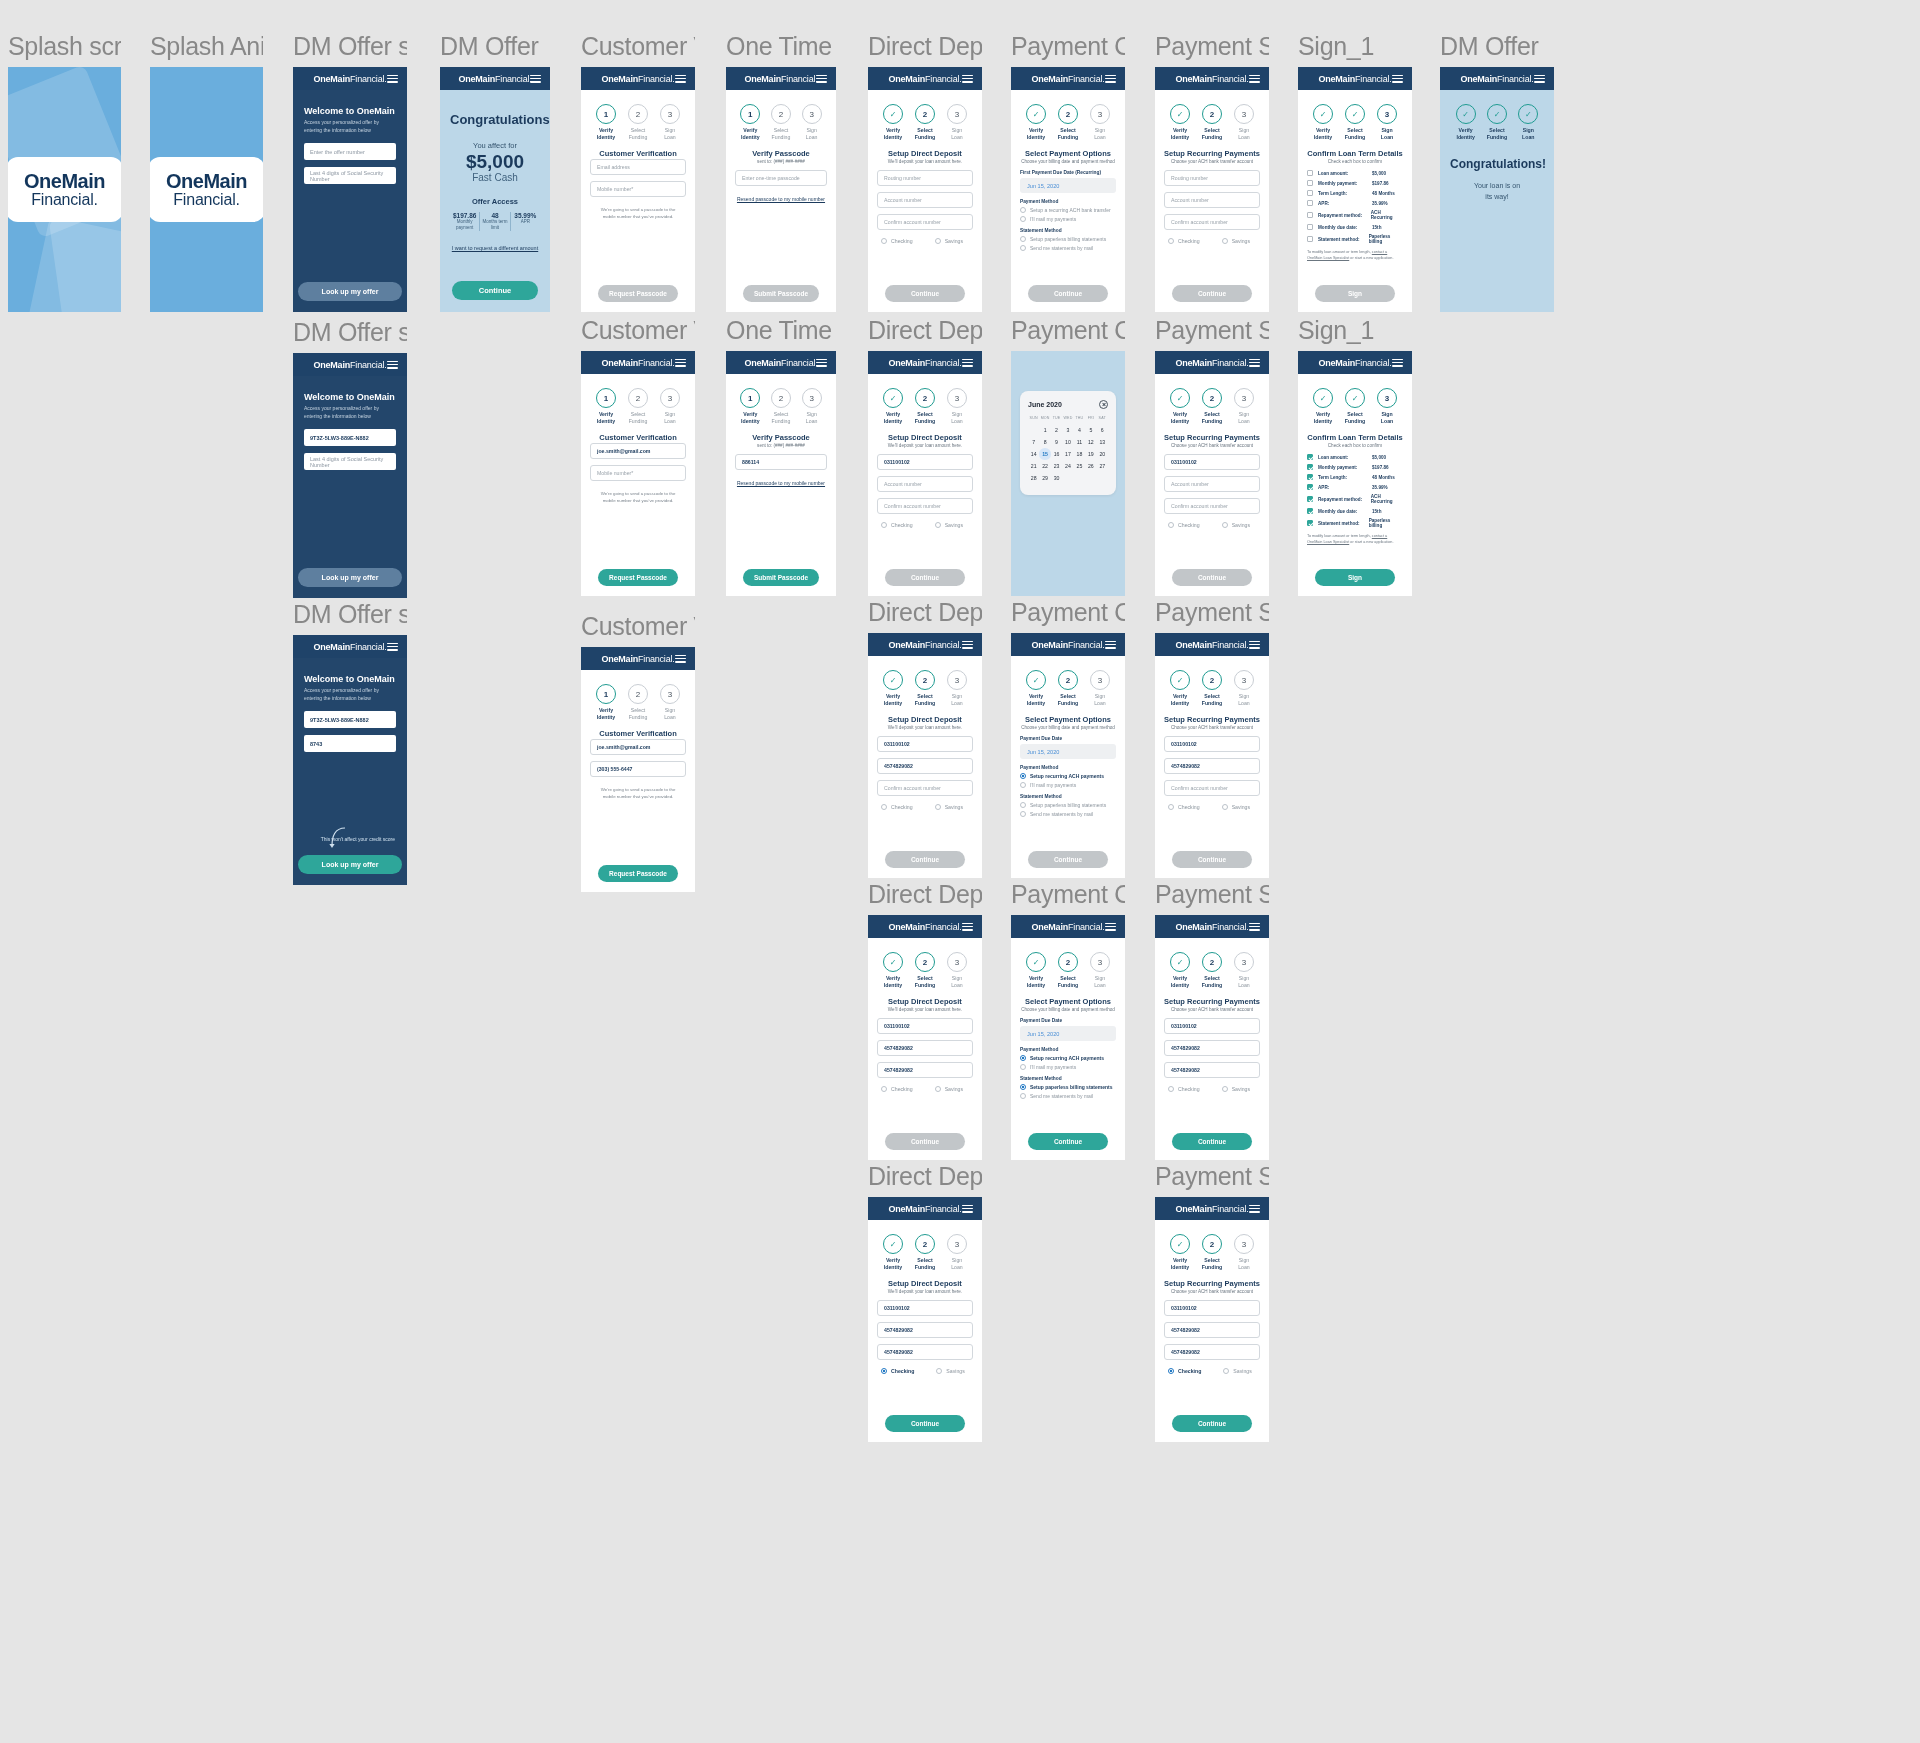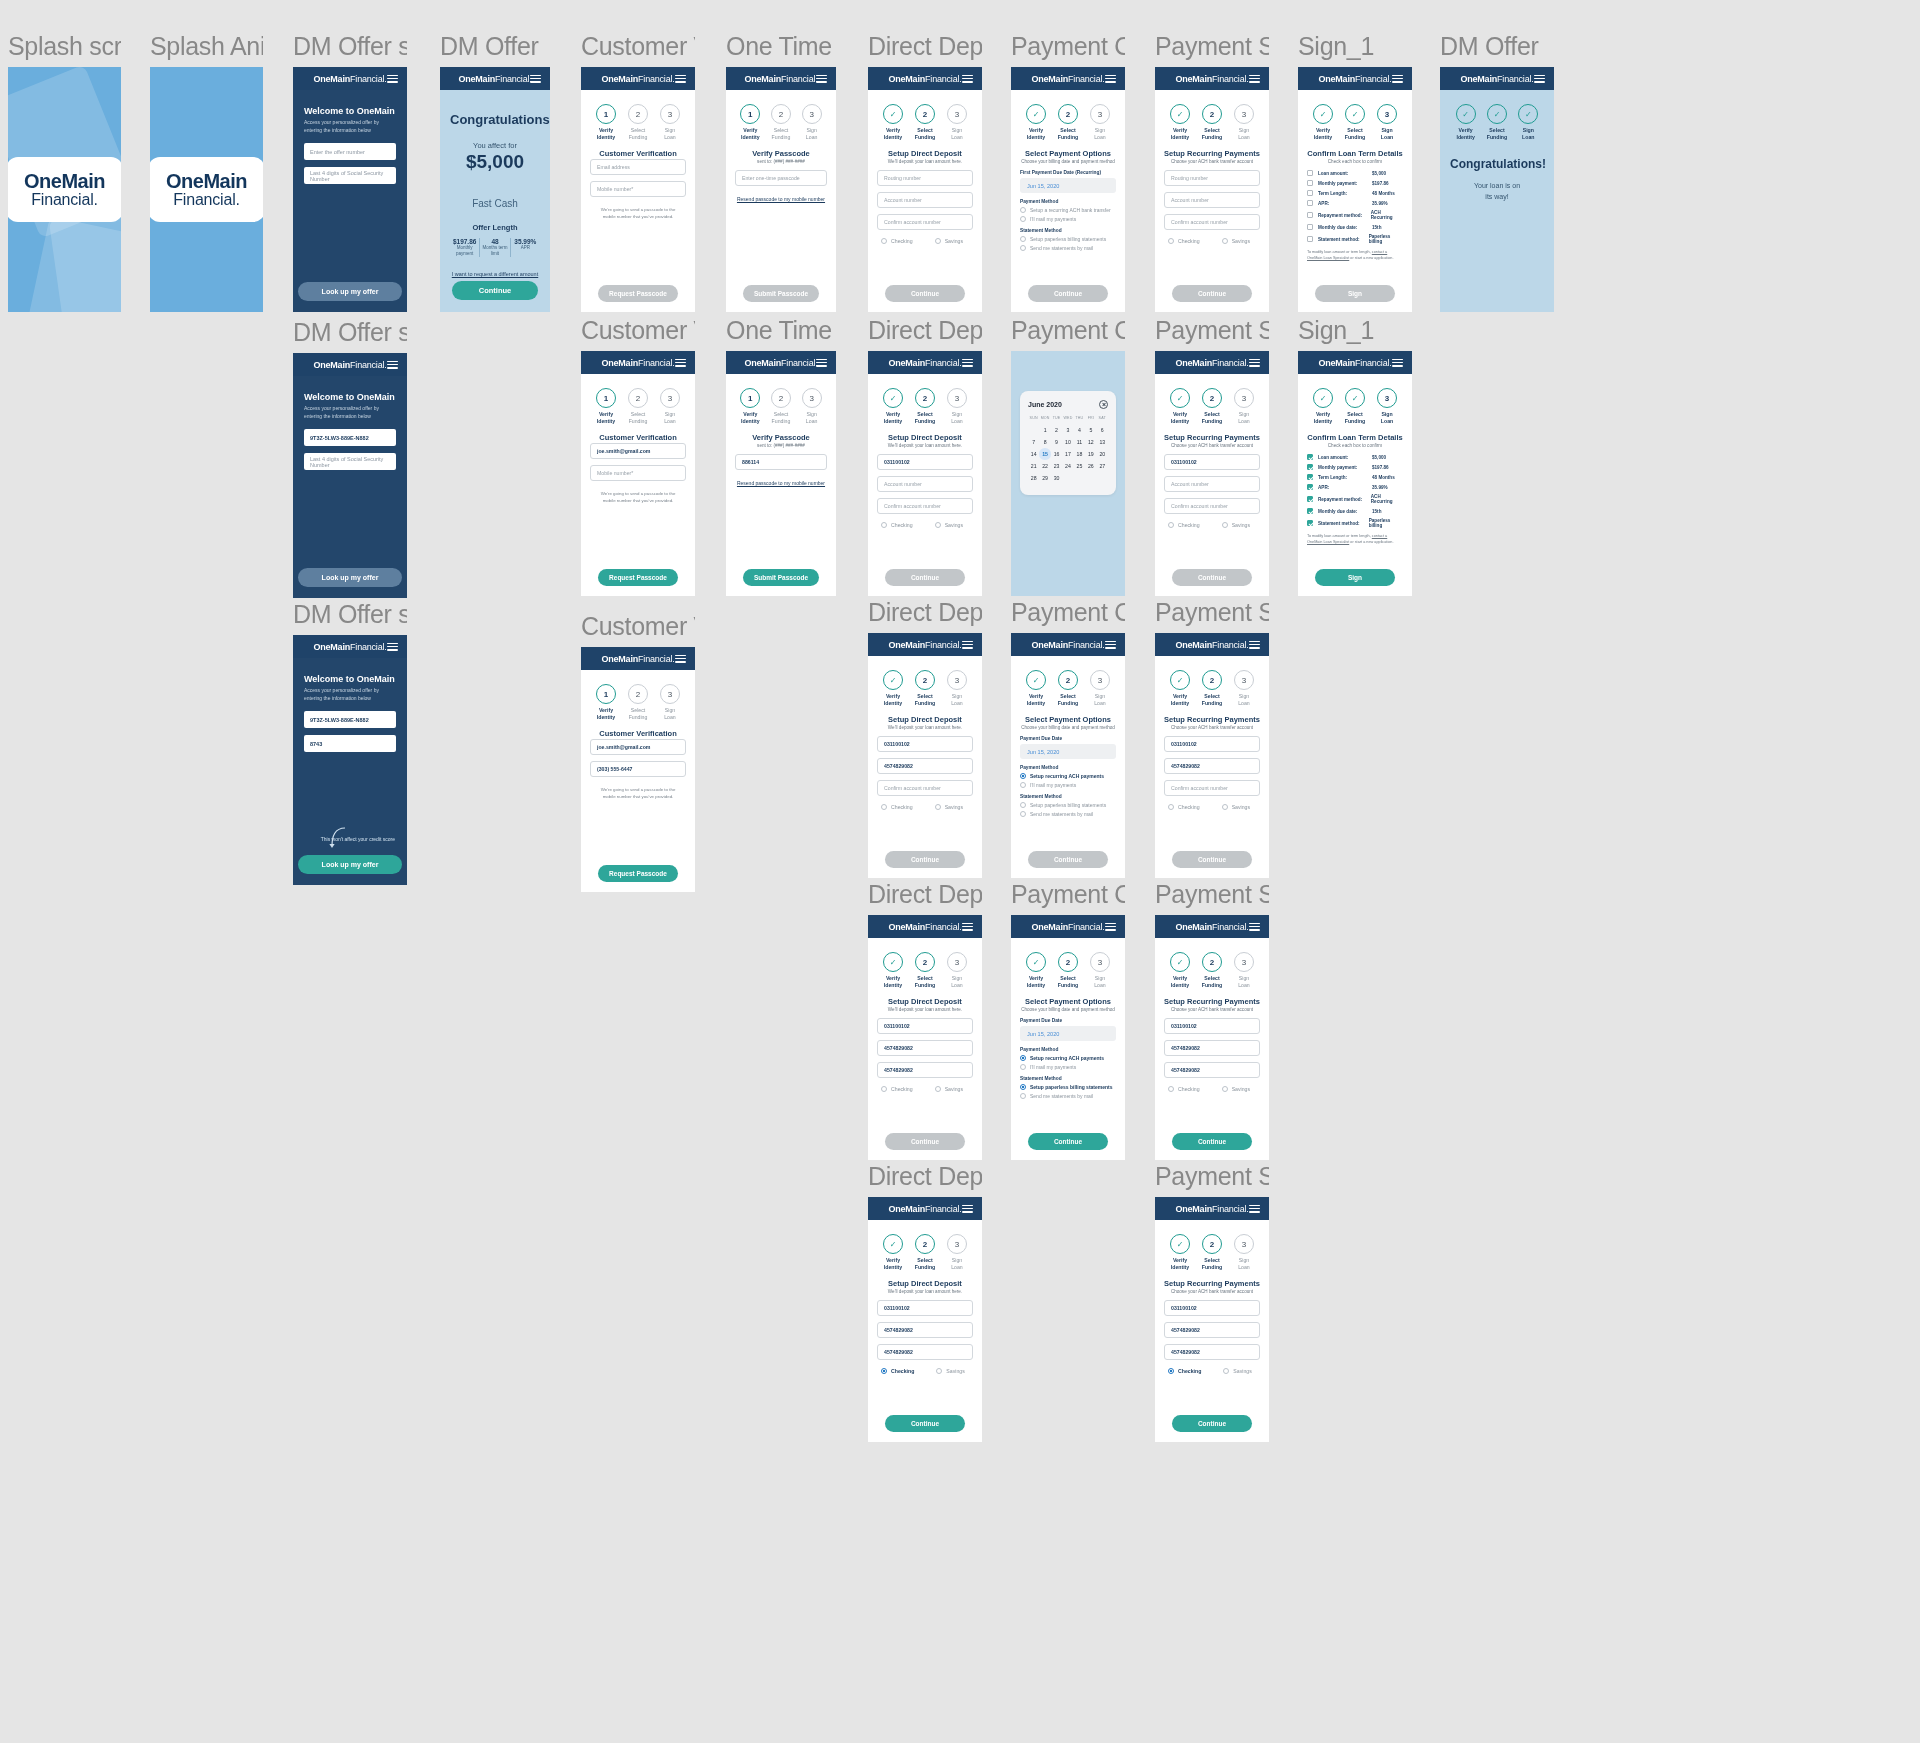--- a/index.html
+++ b/index.html
@@ -74,7 +74,7 @@
   .light-body h1 { font-size:13px; color:#1b3a5c; margin:10px 0 14px; font-weight:700;}
   .light-body .qual { font-size:7.5px; color:#35556f; margin-bottom:2px;}
   .light-body .amt { font-size:19px; font-weight:700; color:#1b3a5c; line-height:1.05;}
-  .light-body .fast { font-size:10px; color:#40627e; margin-bottom:14px;margin-top:26px;}
+  .light-body .fast { font-size:10px; color:#40627e; margin-bottom:14px;}
   .light-body .od { font-size:7.5px; font-weight:700; color:#1b3a5c; margin-bottom:6px;}
   .od-row { display:flex; justify-content:center; gap:0; }
   .od-col { flex:1; padding:0 2px; }

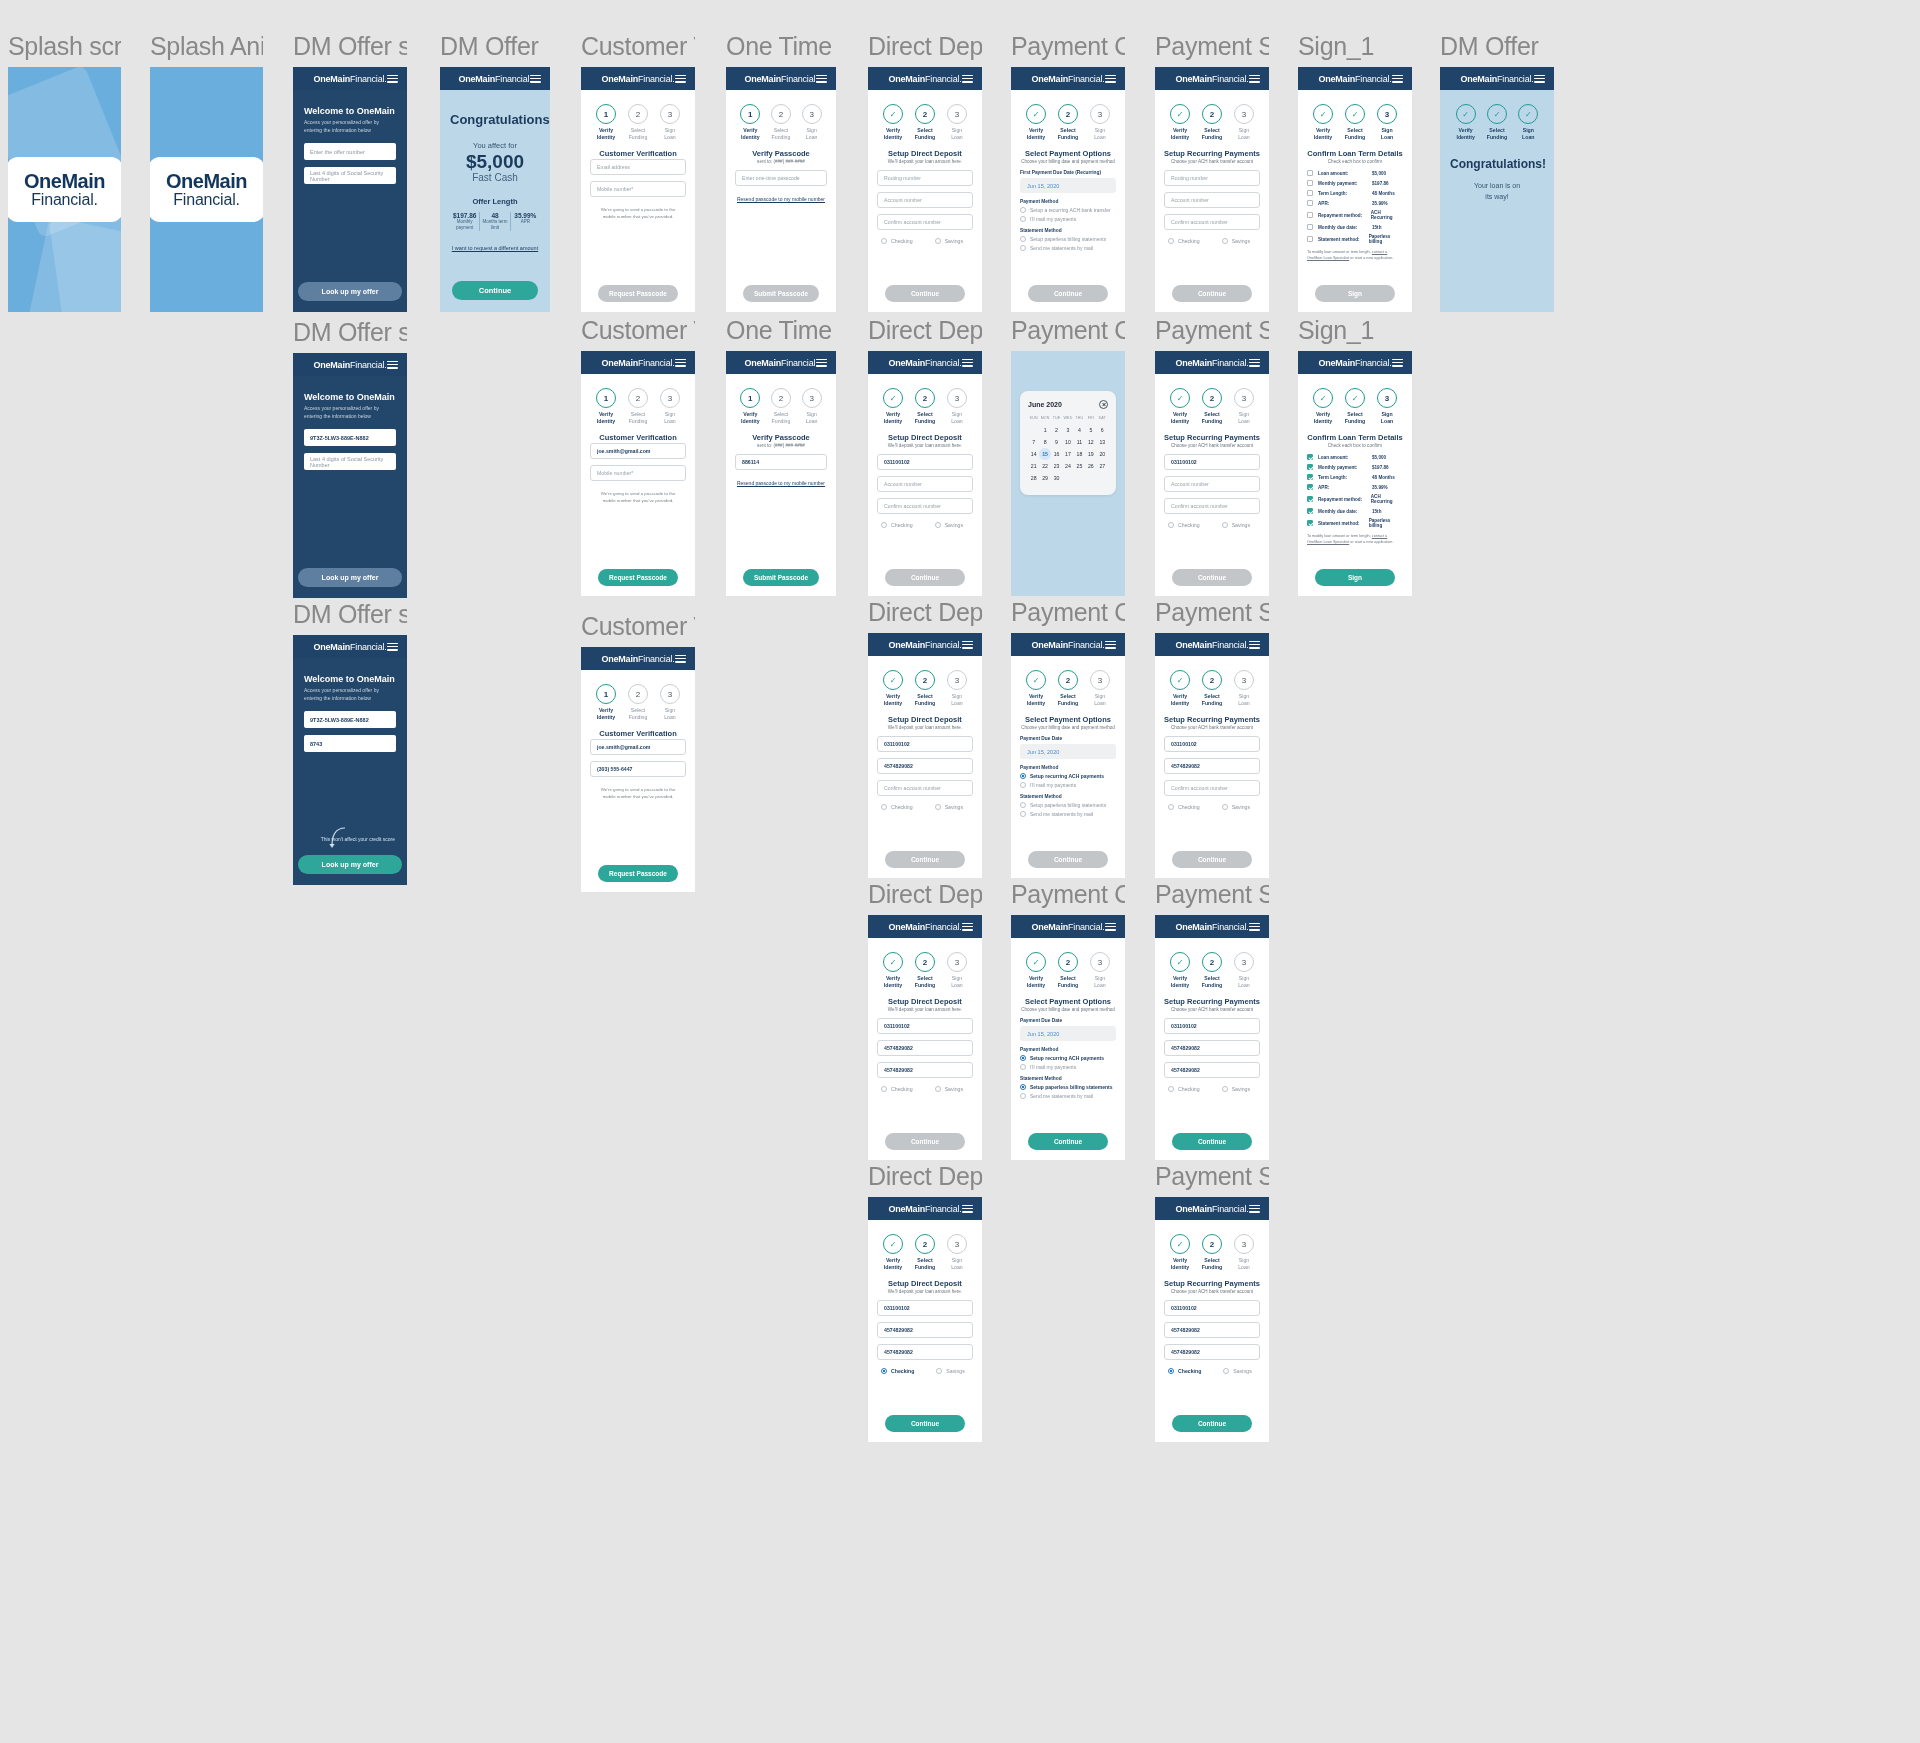--- a/index.html
+++ b/index.html
@@ -264,7 +264,7 @@
           <div class="qual">You affect for</div>
           <div class="amt">$5,000</div>
           <div class="fast">Fast Cash</div>
-          <div class="od">Offer Length</div>
+          <div class="od">Offer Access</div>
           <div class="od-row">
             <div class="od-col">
               <div class="v">$197.86</div>

